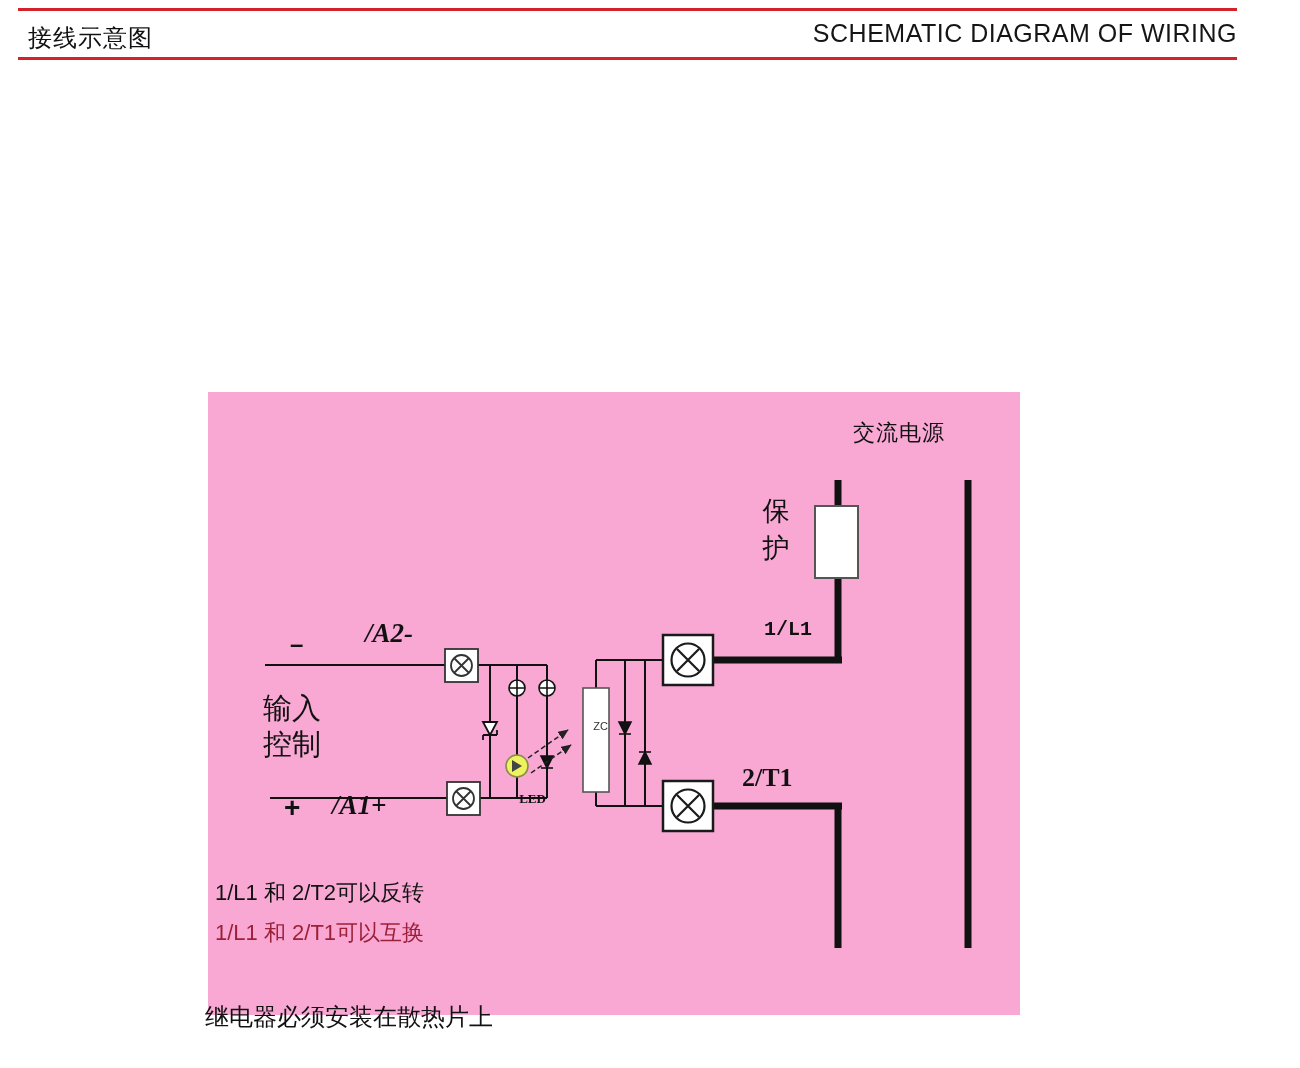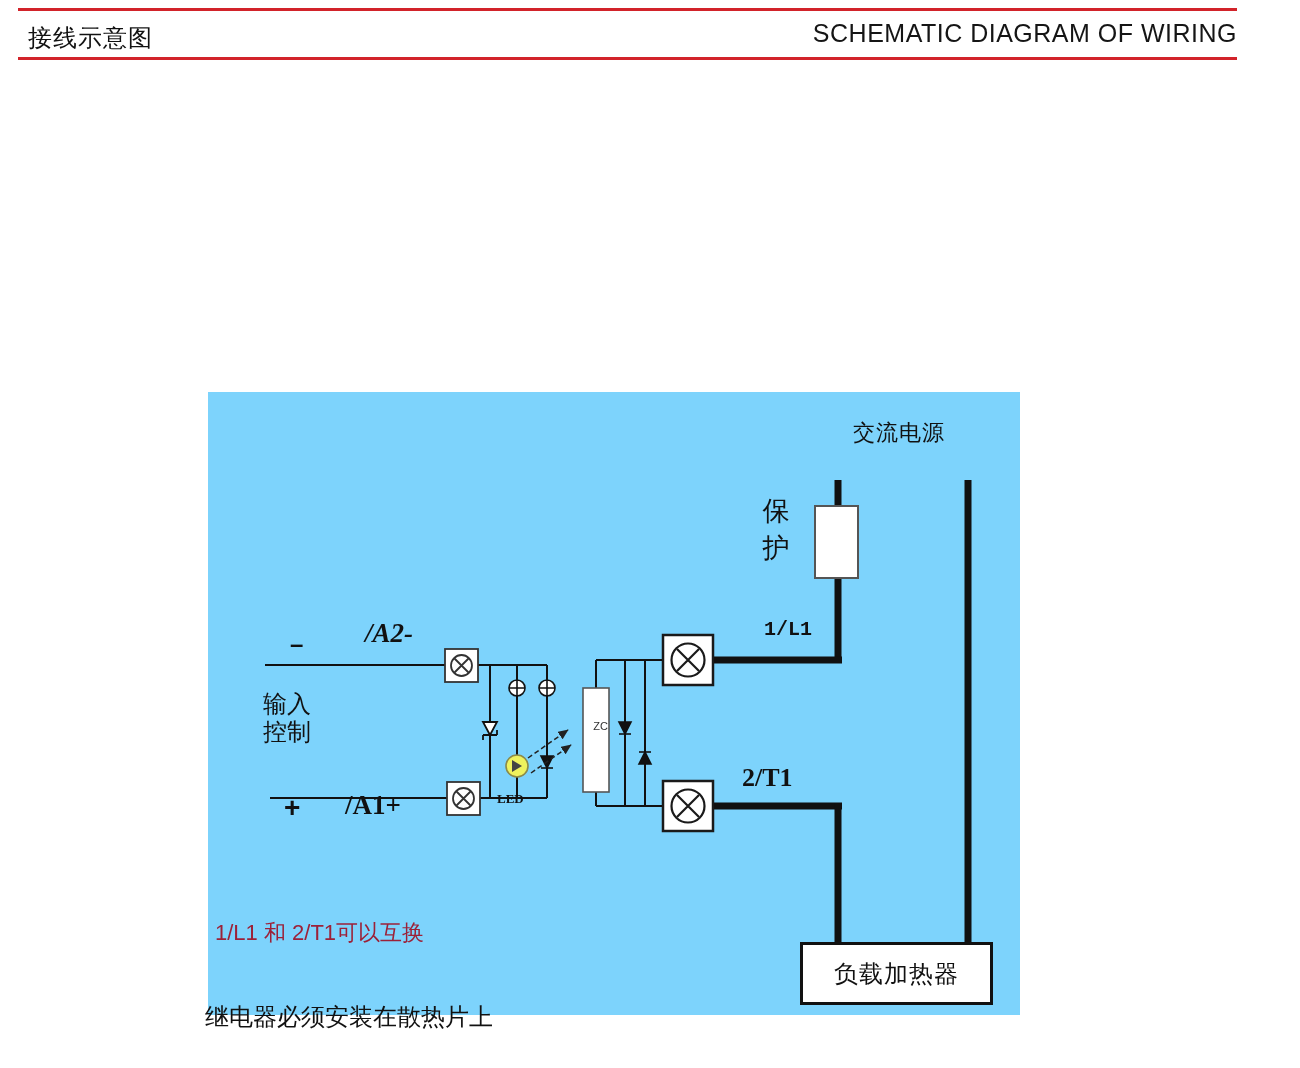--- a/index.html
+++ b/index.html
@@ -10,7 +10,7 @@
   .rule-2{top:57px;}
   .hdr-zh{position:absolute;left:28px;top:22px;font-size:24px;letter-spacing:1px;color:#111;text-align:right;}
   .hdr-en{position:absolute;right:63px;top:19px;font-size:25px;font-weight:normal;color:#151515;letter-spacing:.5px;}
-  .diagram{position:absolute;left:208px;top:392px;width:812px;height:623px;background:#7dd3fc;}
+  .diagram{position:absolute;left:208px;top:392px;width:812px;height:623px;background:#f9a8d4;}
   .diagram svg{position:absolute;left:0;top:0;}
   .lbl{position:absolute;white-space:nowrap;}
   .preline{white-space:pre-line;}

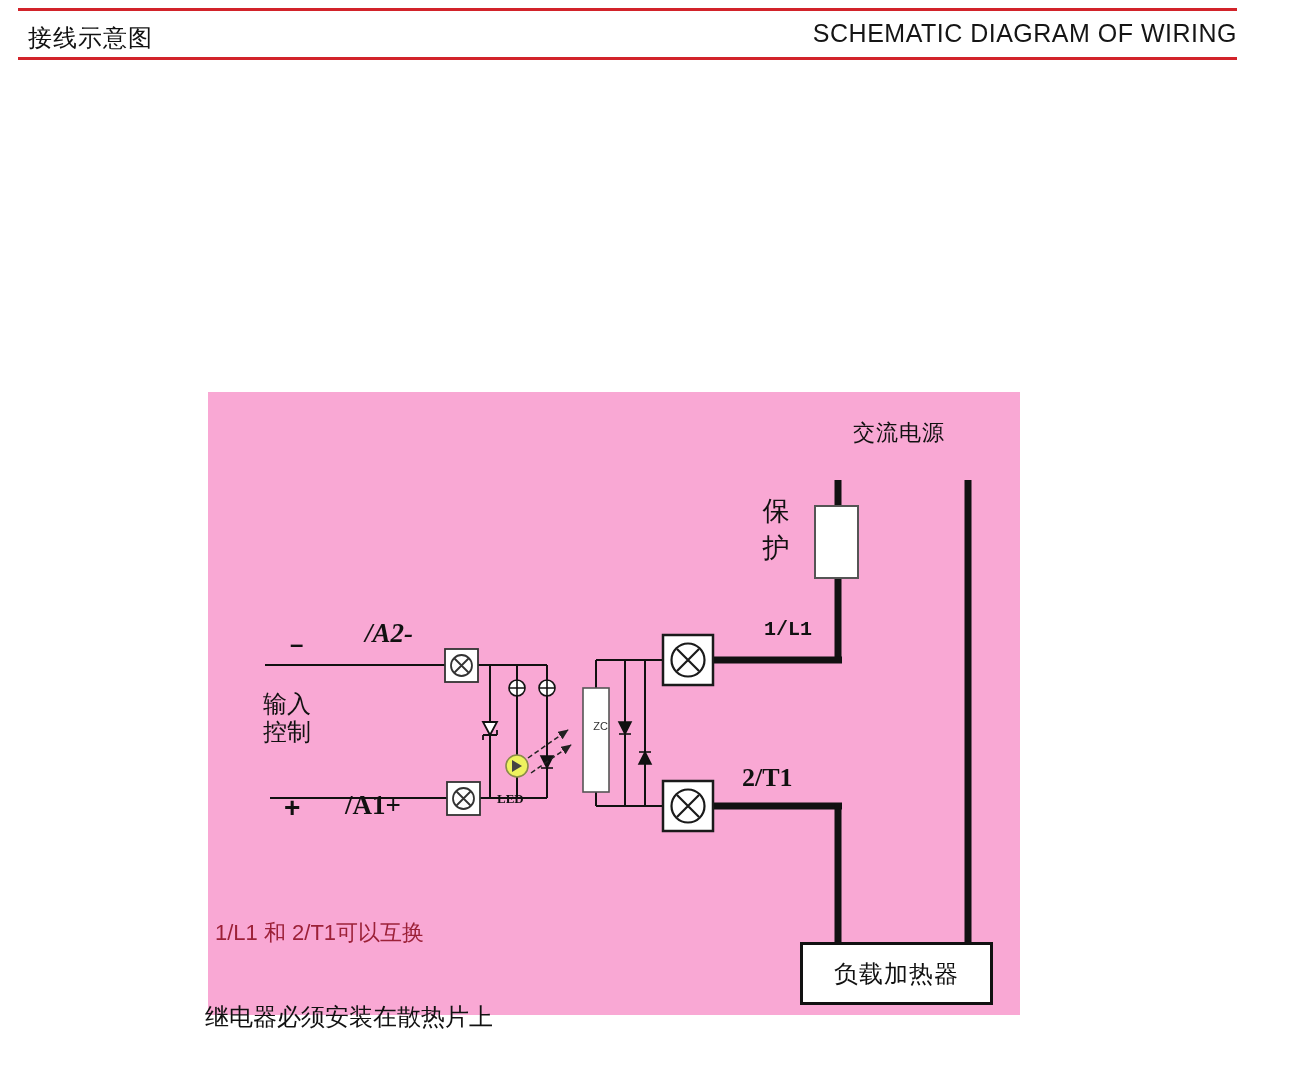--- a/index.html
+++ b/index.html
@@ -23,7 +23,7 @@
   .lbl-plus{left:76px;top:400px;font-size:28px;font-weight:bold;}
   .lbl-a2{left:137px;top:226px;font-size:27px;font-style:italic;margin-left:20px;}
   .lbl-a1{left:137px;top:398px;font-size:27px;}
-  .lbl-input{left:55px;top:298px;font-size:24px;line-height:28px;}
+  .lbl-input{left:55px;top:298px;font-size:29px;line-height:36px;}
   .lbl-led{left:289px;top:399px;width:41px;font-size:13px;}
   .lbl-zc{left:375px;top:328px;width:35px;font-size:11px;text-align:center;color:#333;}
   .load-box{position:absolute;left:592px;top:550px;width:187px;height:57px;border:3px solid #111;

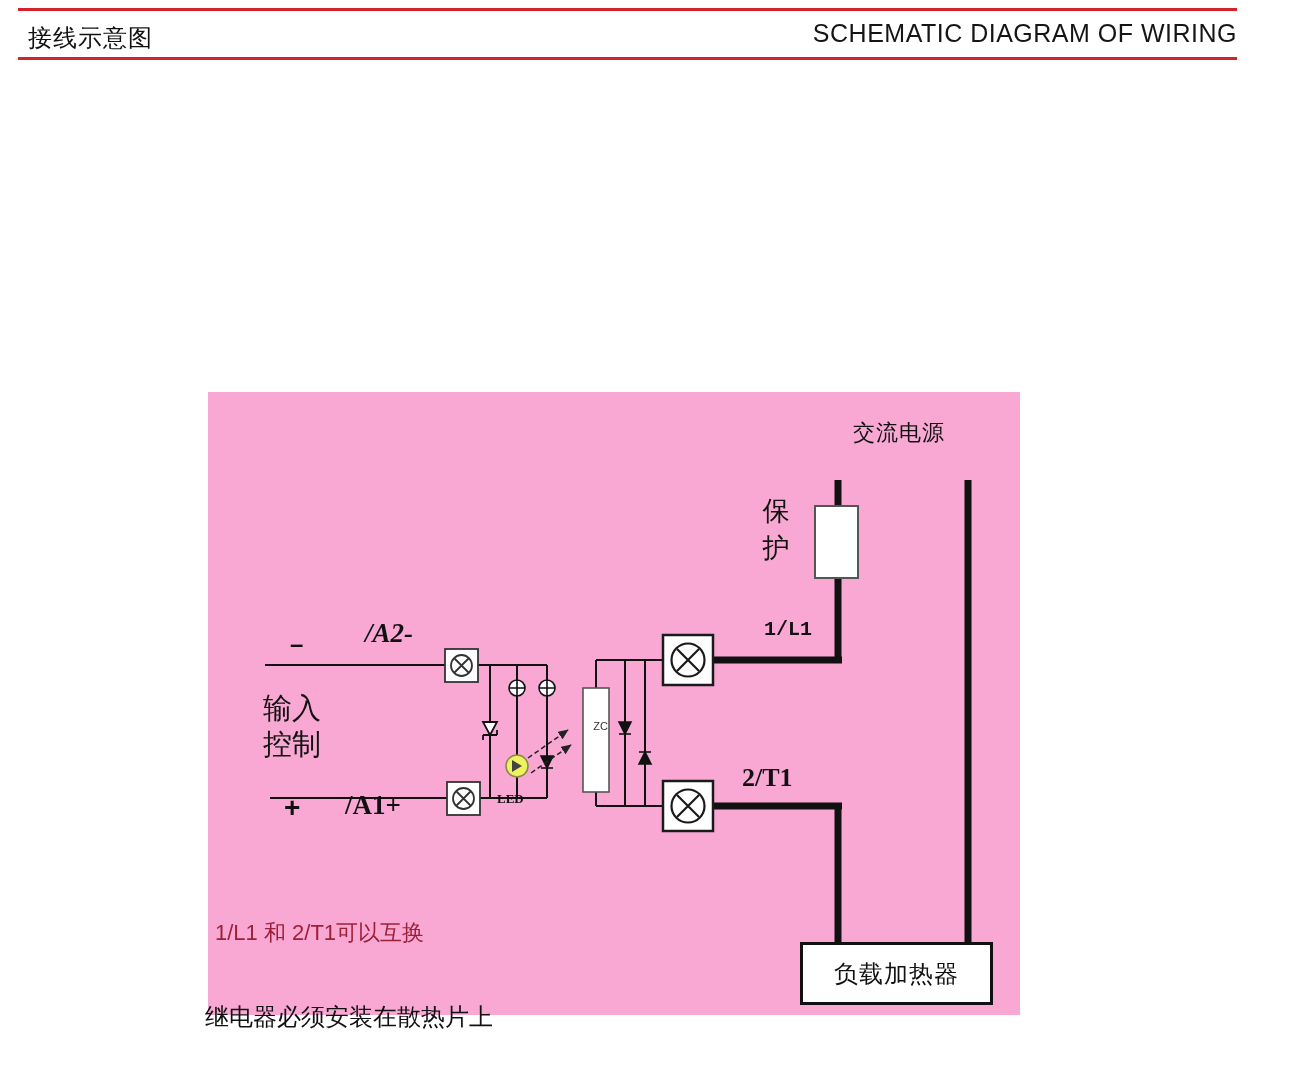--- a/index.html
+++ b/index.html
@@ -22,7 +22,7 @@
   .lbl-minus{left:82px;top:238px;font-size:24px;font-weight:bold;}
   .lbl-plus{left:76px;top:400px;font-size:28px;font-weight:bold;}
   .lbl-a2{left:137px;top:226px;font-size:27px;font-style:italic;margin-left:20px;}
-  .lbl-a1{left:137px;top:398px;font-size:27px;}
+  .lbl-a1{left:124px;top:398px;font-size:27px;font-style:italic;}
   .lbl-input{left:55px;top:298px;font-size:29px;line-height:36px;}
   .lbl-led{left:289px;top:399px;width:41px;font-size:13px;}
   .lbl-zc{left:375px;top:328px;width:35px;font-size:11px;text-align:center;color:#333;}

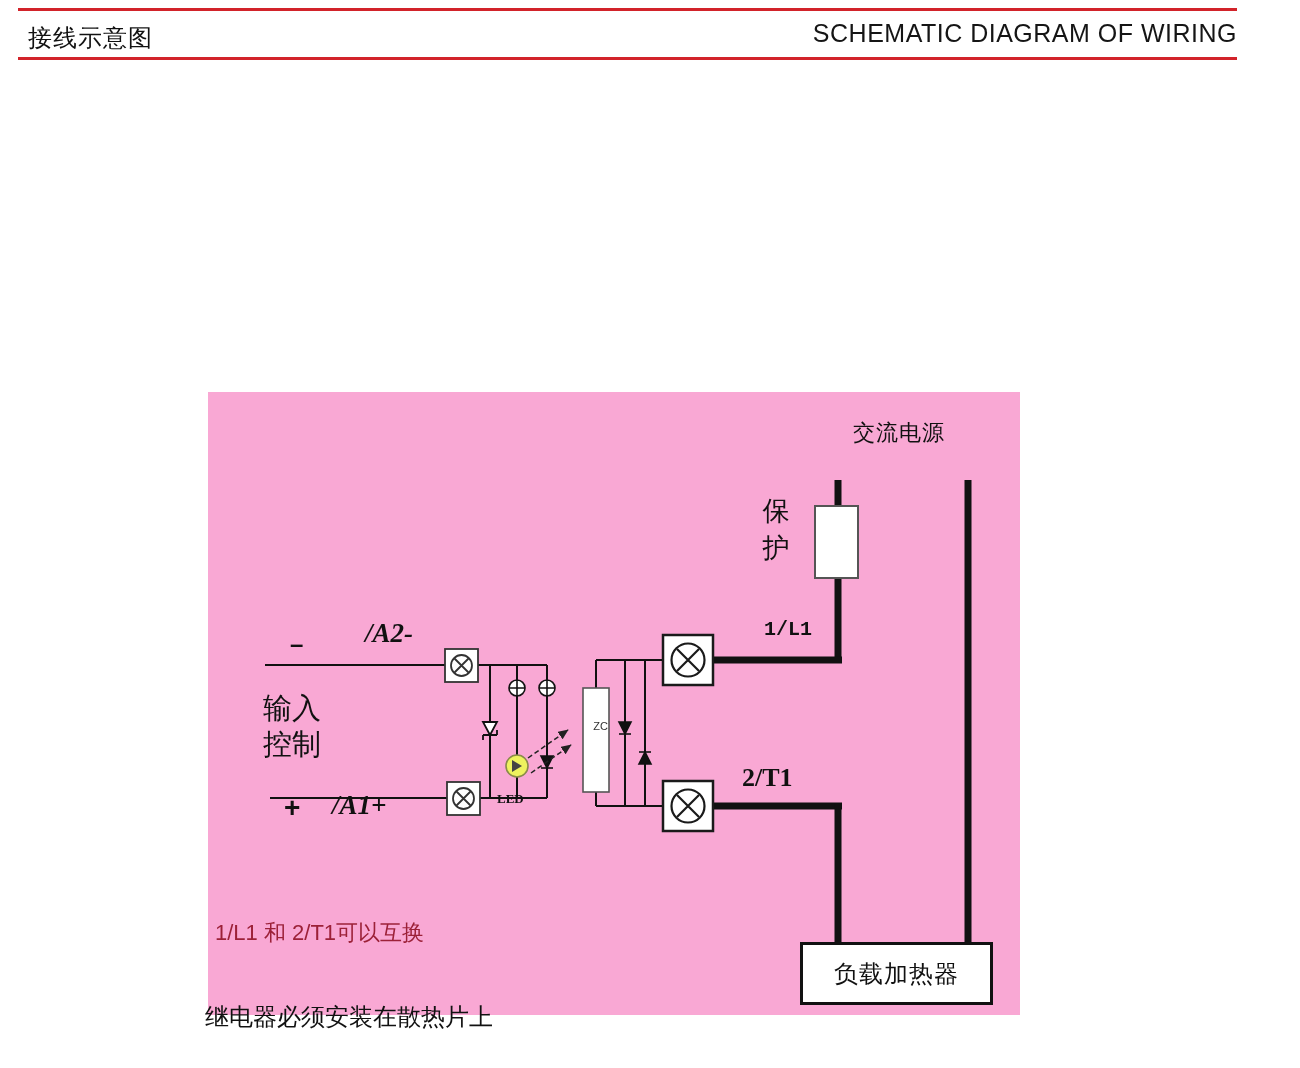--- a/index.html
+++ b/index.html
@@ -24,7 +24,7 @@
   .lbl-a2{left:137px;top:226px;font-size:27px;font-style:italic;margin-left:20px;}
   .lbl-a1{left:124px;top:398px;font-size:27px;font-style:italic;}
   .lbl-input{left:55px;top:298px;font-size:29px;line-height:36px;}
-  .lbl-led{left:289px;top:399px;width:41px;font-size:13px;}
+  .lbl-led{left:304px;top:399px;width:41px;font-size:13px;text-align:center;}
   .lbl-zc{left:375px;top:328px;width:35px;font-size:11px;text-align:center;color:#333;}
   .load-box{position:absolute;left:592px;top:550px;width:187px;height:57px;border:3px solid #111;
             background:#fff;display:flex;align-items:center;justify-content:center;font-size:24px;letter-spacing:1px;}

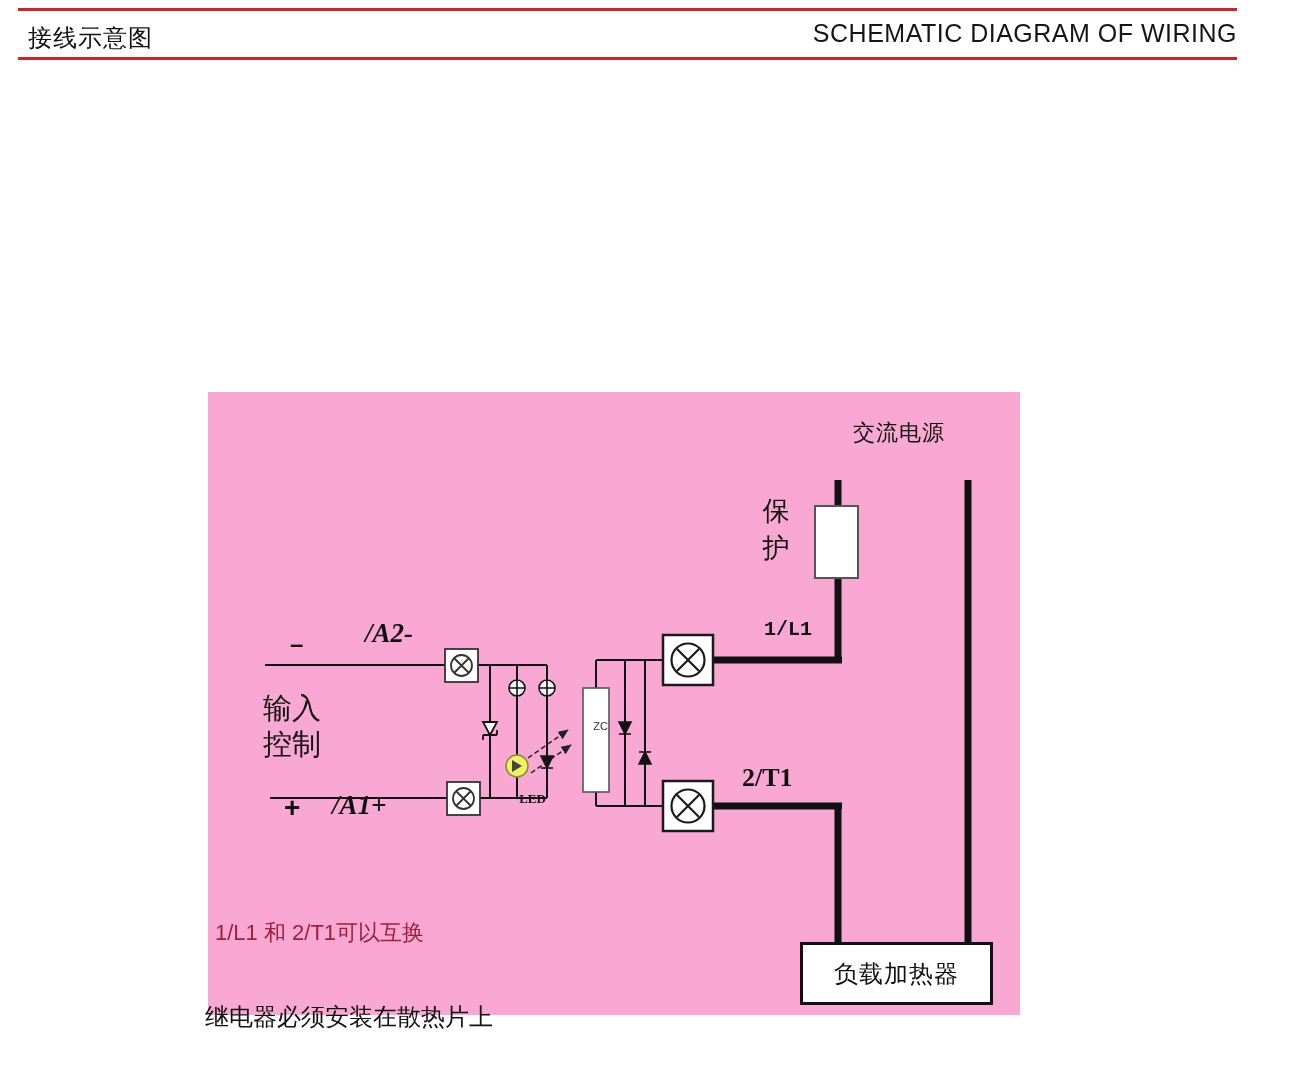--- a/index.html
+++ b/index.html
@@ -154,6 +154,7 @@
 
     <div class="load-box">负载加热器</div>
 
+    <div class="note note1">1/L1 和 2/T2可以反转</div>
     <div class="note note2">1/L1 和 2/T1可以互换</div>
     <div class="note note3">继电器必须安装在散热片上</div>
   </div>

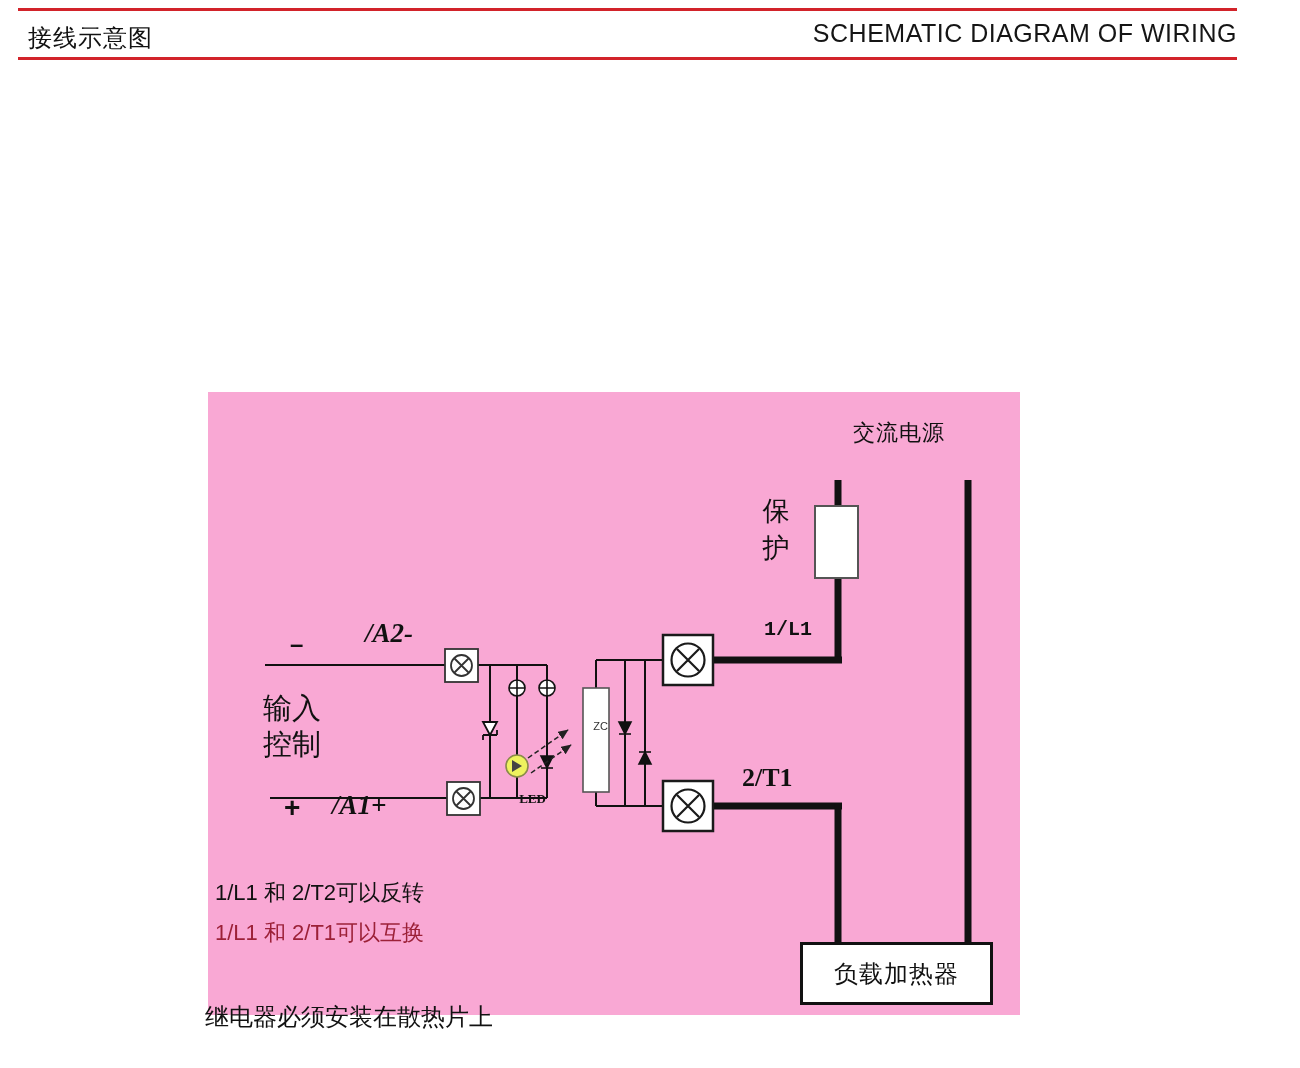--- a/index.html
+++ b/index.html
@@ -152,7 +152,6 @@
     <div class="lbl lbl-led serifb">LED</div>
     <div class="lbl lbl-zc">ZC</div>
 
-    <div class="load-box">负载加热器</div>
 
     <div class="note note1">1/L1 和 2/T2可以反转</div>
     <div class="note note2">1/L1 和 2/T1可以互换</div>

